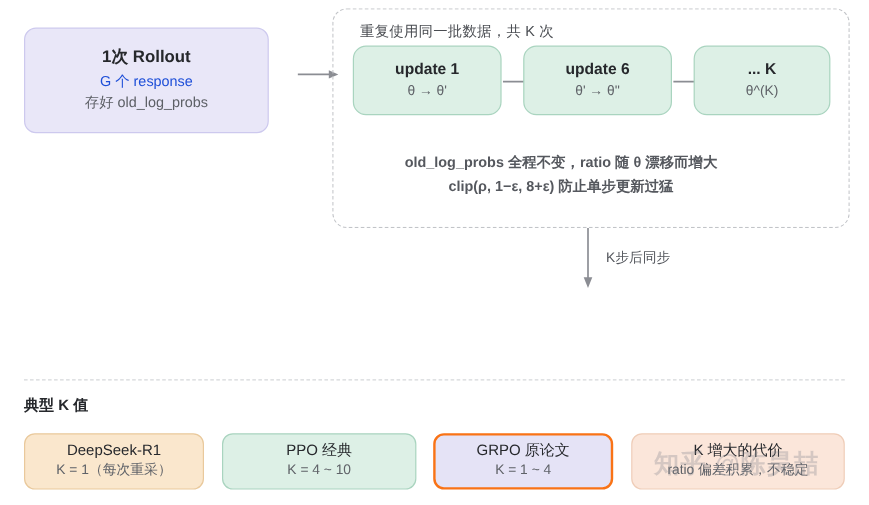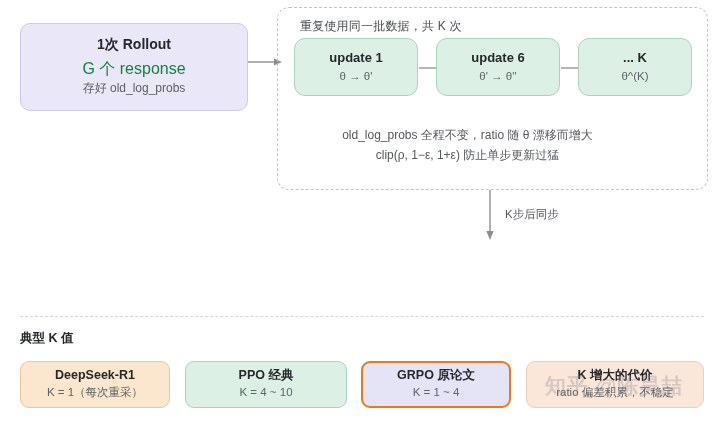--- a/index.html
+++ b/index.html
@@ -27,7 +27,7 @@
 
   
   #rollout-box{
-    left:20px;top:23px;width:228px;height:88px;
+    left:20px;top:23px;width:204px;height:88px;
     background:#e9e7f8;border:1px solid #cdc9ee;
   }
   #rollout-box .t1{font-size:14px;}

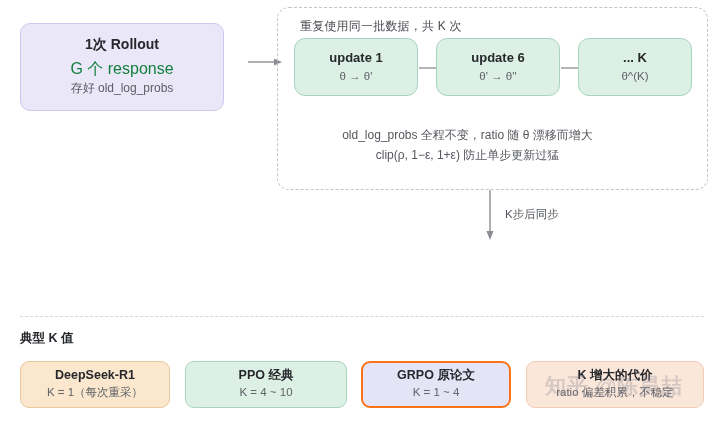--- a/index.html
+++ b/index.html
@@ -22,7 +22,7 @@
     text-align:center;
   }
   .box .t1{font-weight:bold;font-size:13.5px;color:#26282c;line-height:1.25;}
-  .box .t2{font-size:16px;color:#15803d;line-height:1.45;margin-top:3px;}
+  .box .t2{font-size:12px;color:#1d4ed8;line-height:1.45;margin-top:3px;}
   .box .t3{font-size:12px;color:#5d6066;line-height:1.45;text-align:right;}
 
   

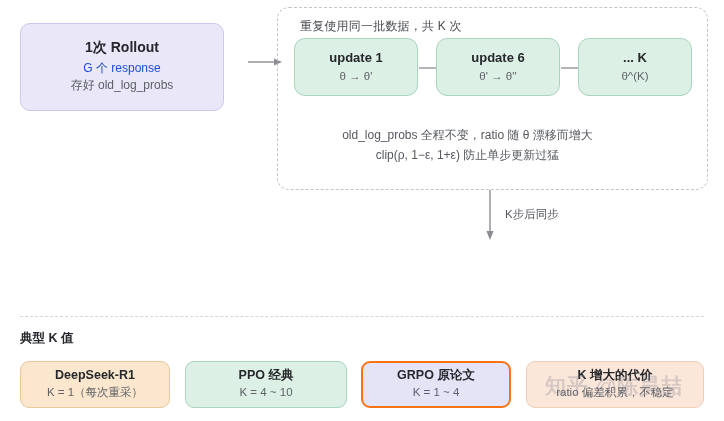--- a/index.html
+++ b/index.html
@@ -59,7 +59,7 @@
   
   #loop-notes{
     position:absolute;left:277px;top:126px;width:381px;
-    text-align:center;font-size:12px;color:#55585e;line-height:1.65;
+    text-align:center;font-size:12px;color:#55585e;line-height:1.65;font-weight:bold;
   }
 
   

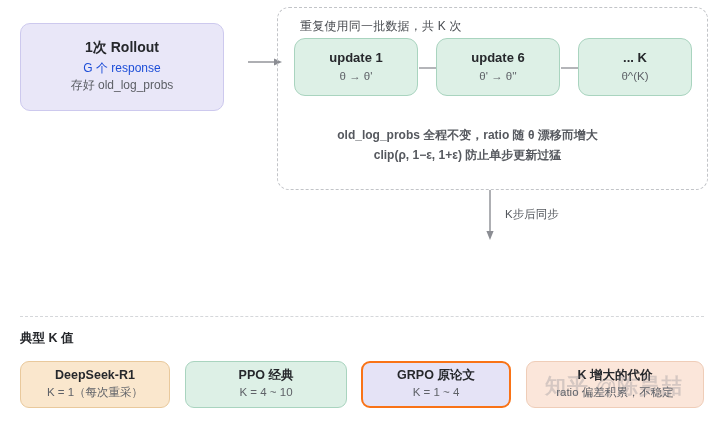--- a/index.html
+++ b/index.html
@@ -159,7 +159,7 @@
 
   <div id="loop-notes">
     <div>old_log_probs 全程不变，ratio 随 θ 漂移而增大</div>
-    <div>clip(ρ, 1−ε, 1+ε) 防止单步更新过猛</div>
+    <div>clip(ρ, 1−ε, 8+ε) 防止单步更新过猛</div>
   </div>
 
   <svg id="arrow-down" viewBox="0 0 14 50">

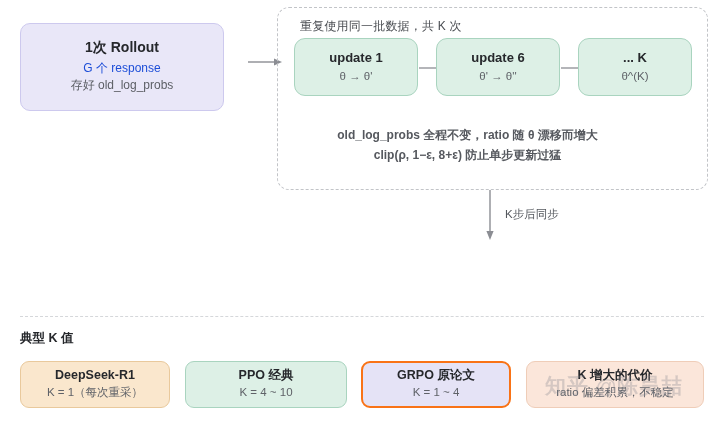--- a/index.html
+++ b/index.html
@@ -97,7 +97,7 @@
     align-items:center;justify-content:center;text-align:center;
     position:absolute;
   }
-  .kcard .kt{font-size:12.5px;font-weight:bold;color:#26282c;line-height:1.2;}
+  .kcard .kt{font-size:12.5px;font-weight:normal;color:#26282c;line-height:1.2;}
   .kcard .kv{font-size:11.5px;color:#5f6268;line-height:1.35;margin-top:2px;}
   #kcard-0{left:20px;width:150px;background:#fae7cd;border:1px solid #e9c99c;}
   #kcard-1{left:185px;width:162px;background:#ddf0e6;border:1px solid #a9d4bf;}

